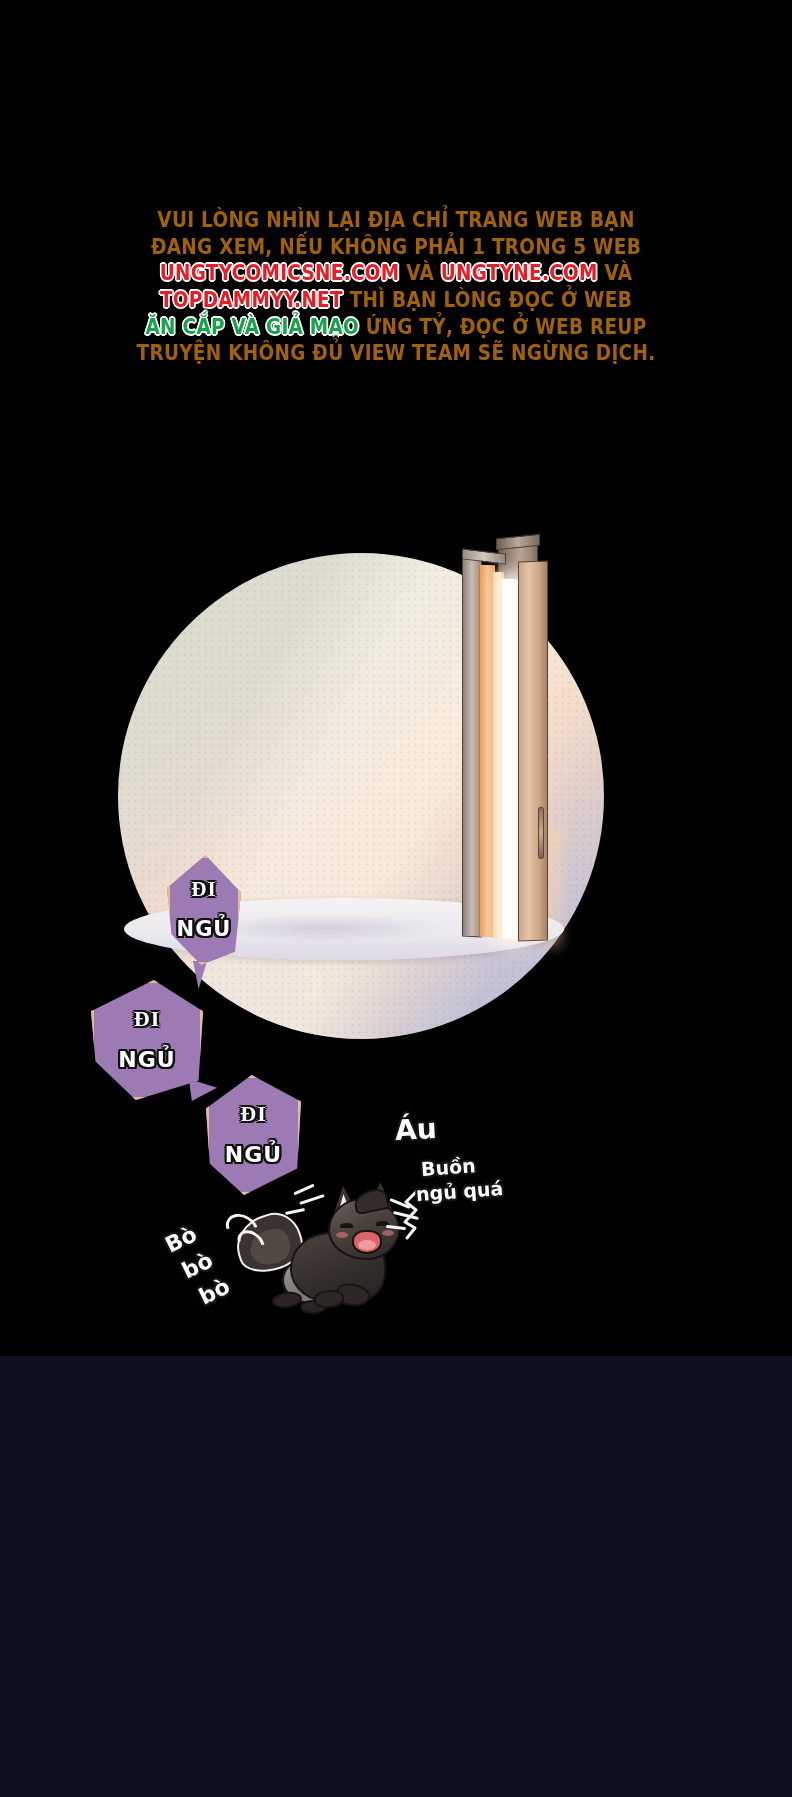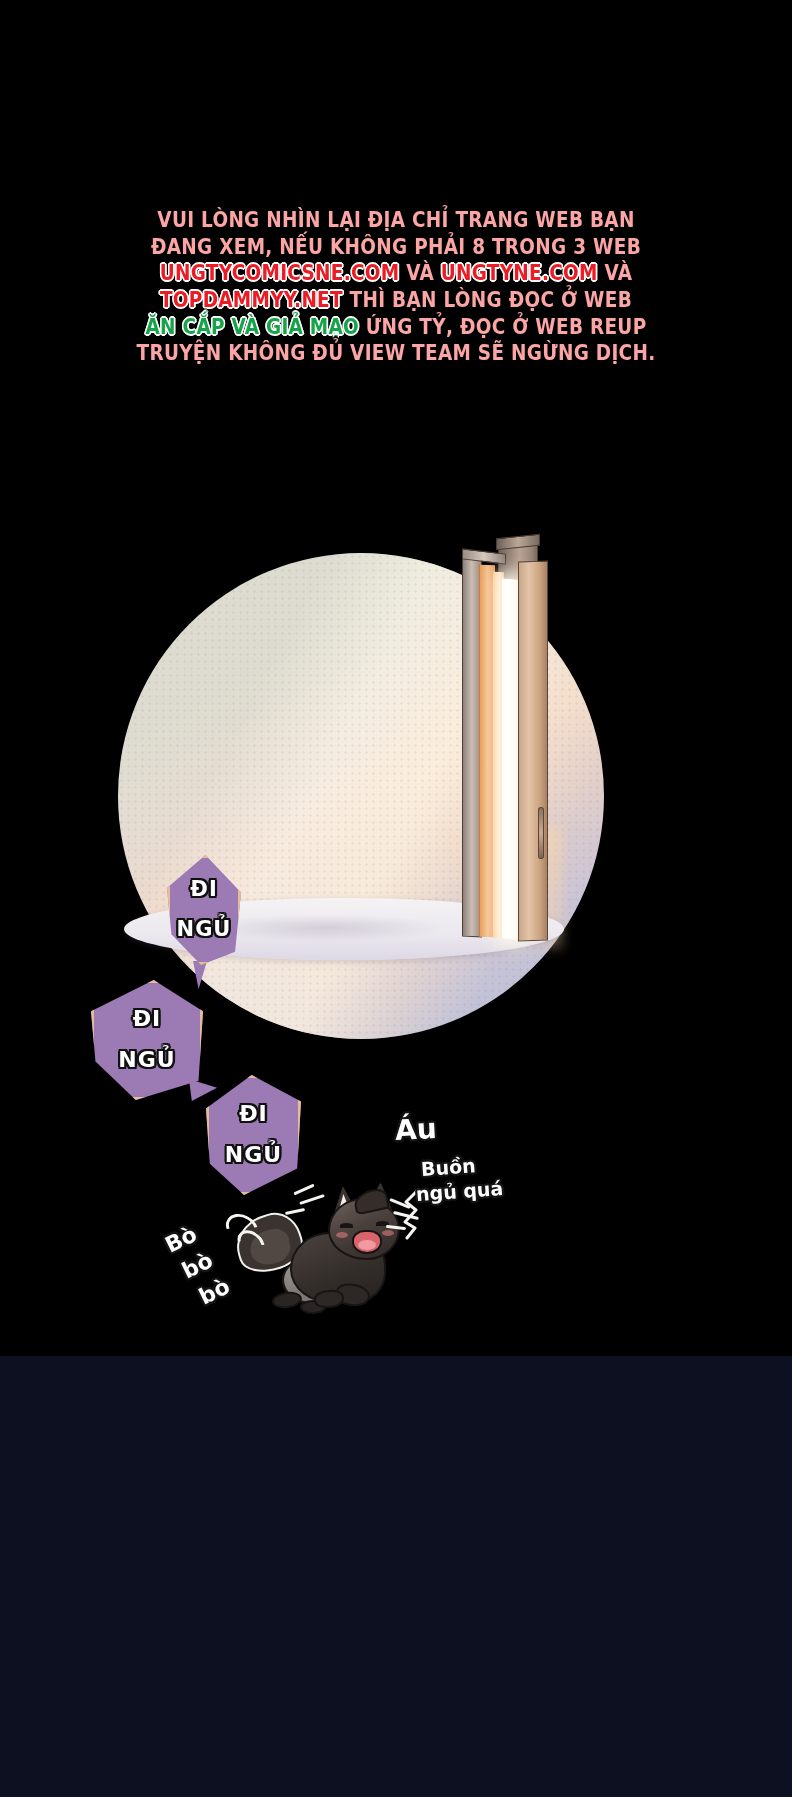--- a/index.html
+++ b/index.html
@@ -30,7 +30,7 @@
   }
   #notice .ln { display:block; white-space:nowrap; }
   #notice span.w {
-    color:#fca5a5;
+    color:#a16207;
     -webkit-text-stroke:0px;
     text-shadow:
       1.6px 0 0 #000, -1.6px 0 0 #000, 0 1.6px 0 #000, 0 -1.6px 0 #000,

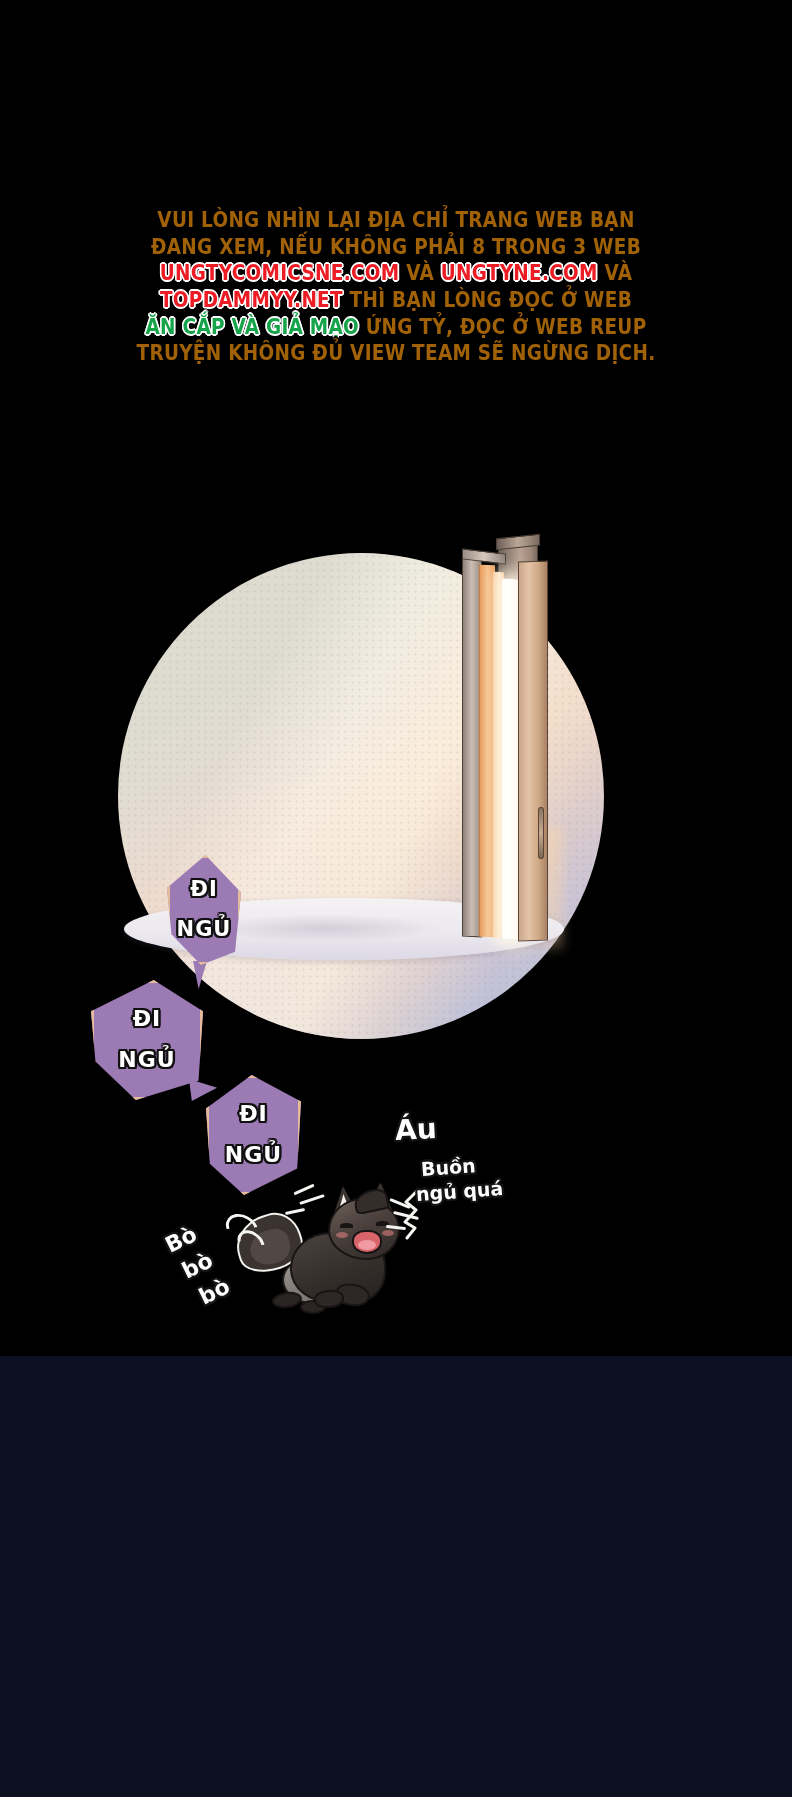--- a/index.html
+++ b/index.html
@@ -389,7 +389,7 @@
 
   <div id="notice">
     <span class="ln"><span class="w">VUI LÒNG NHÌN LẠI ĐỊA CHỈ TRANG WEB BẠN</span></span>
-    <span class="ln"><span class="w">ĐANG XEM, NẾU KHÔNG PHẢI 8 TRONG 3 WEB</span></span>
+    <span class="ln"><span class="w">ĐANG XEM, NẾU KHÔNG PHẢI 1 TRONG 5 WEB</span></span>
     <span class="ln"><span class="r">UNGTYCOMICSNE.COM</span><span class="w"> VÀ </span><span class="r">UNGTYNE.COM</span><span class="w"> VÀ</span></span>
     <span class="ln"><span class="r">TOPDAMMYY.NET</span><span class="w"> THÌ BẠN LÒNG ĐỌC Ở WEB</span></span>
     <span class="ln"><span class="g">ĂN CẮP VÀ GIẢ MẠO</span><span class="w"> ỨNG TỶ, ĐỌC Ở WEB REUP</span></span>

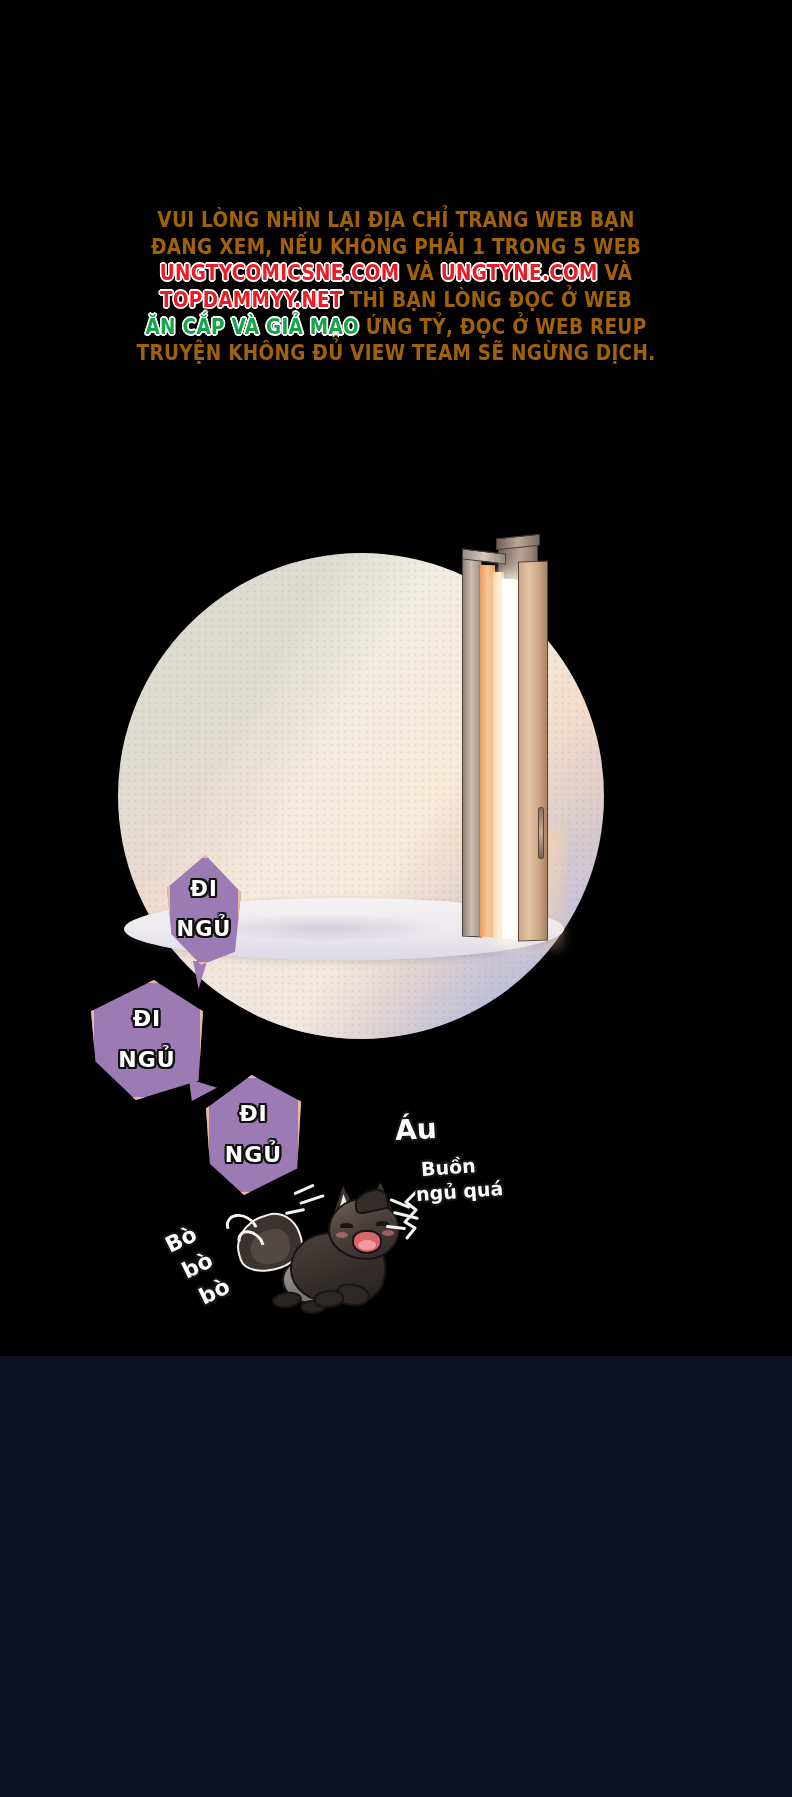--- a/index.html
+++ b/index.html
@@ -215,7 +215,7 @@
     font-size:22px;
     clip-path:polygon(48% 0%, 100% 22%, 96% 78%, 40% 100%, 4% 74%, 0% 28%);
   }
-  .bub .l1 { display:block; }
+  .bub .l1 { display:block;font-family:Liberation Serif, serif; }
   .bub .l2 { display:block; margin-top:16px; }
 
   

